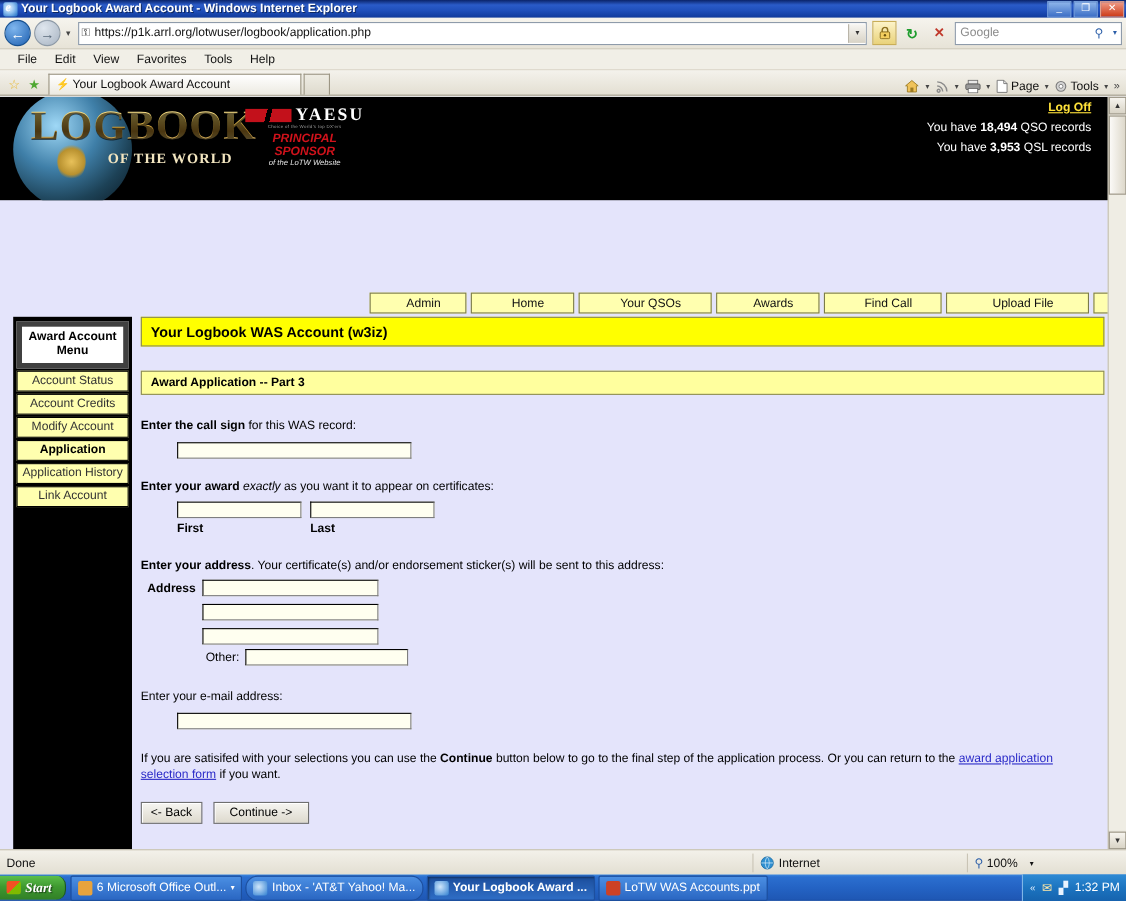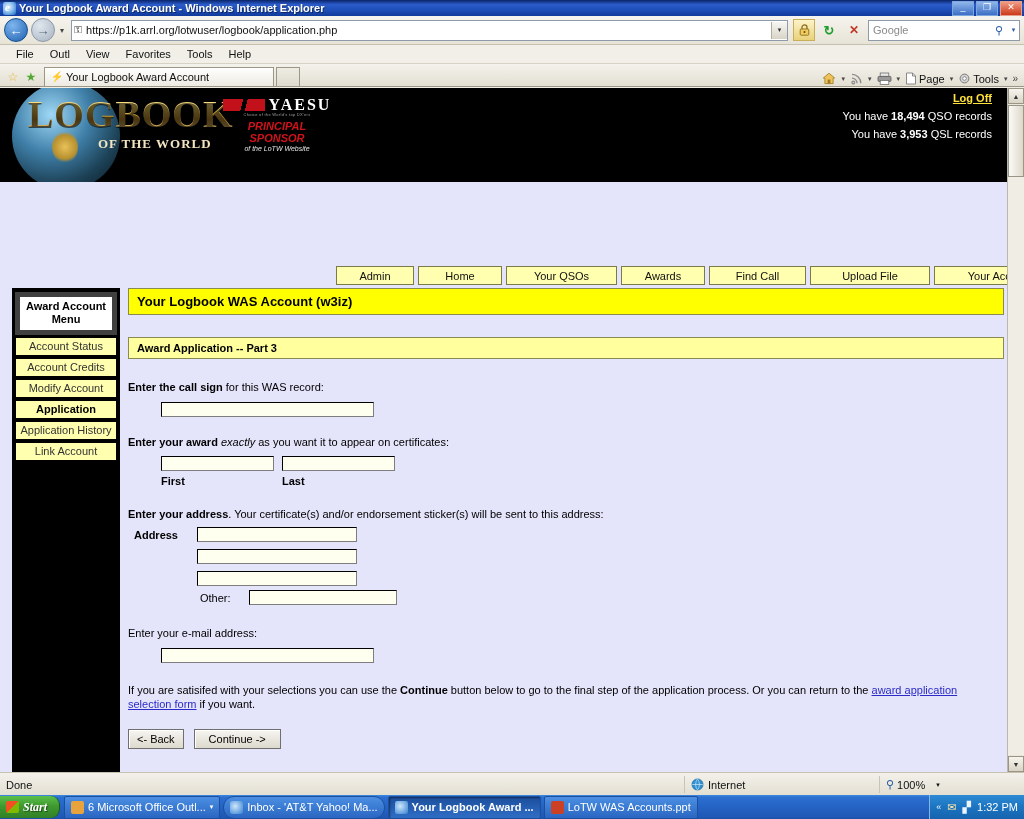--- a/index.html
+++ b/index.html
@@ -222,7 +222,7 @@
 
   <div class="menurow">
     <span>File</span>
-    <span>Outl</span>
+    <span>Edit</span>
     <span>View</span>
     <span>Favorites</span>
     <span>Tools</span>

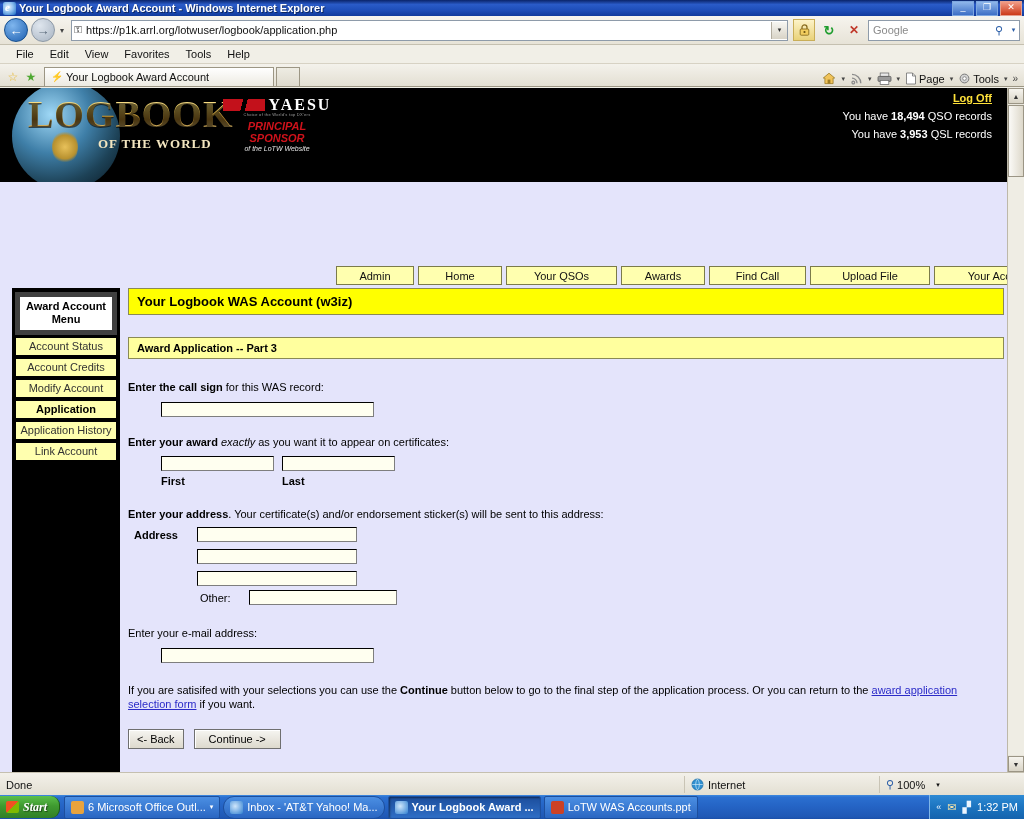--- a/index.html
+++ b/index.html
@@ -108,7 +108,7 @@
   
   .navtabs{position:absolute;left:336px;top:178px;display:flex;gap:4px;}
   .navtab{height:17px;background:#ffffaf;border:1px solid #7b7b4a;color:#111;font-size:11px;
-          display:flex;align-items:center;justify-content:center;}
+          display:flex;align-items:center;justify-content:center;padding-left:10px;}
 
   
   .sidebar{position:absolute;left:12px;top:200px;width:108px;height:523px;background:#000;

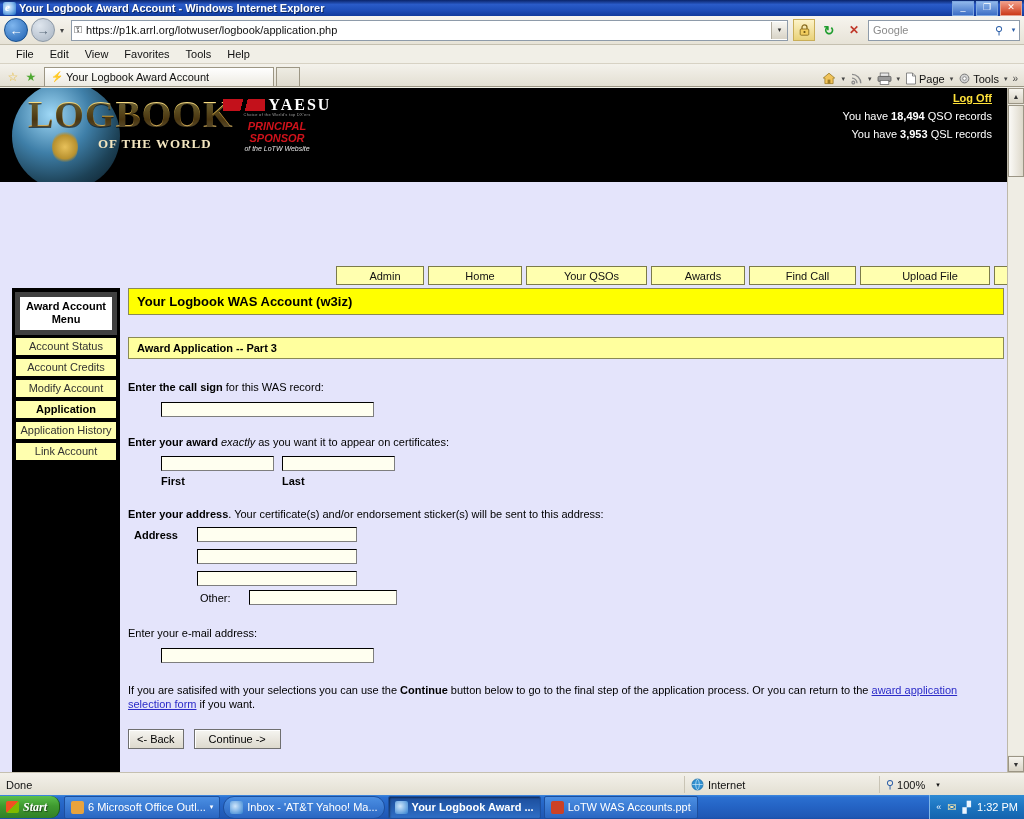--- a/index.html
+++ b/index.html
@@ -130,7 +130,7 @@
   .q i{font-style:italic;}
   .inp{background:#fffff0;border:1px solid #000;border-right-color:#7e7e7e;border-bottom-color:#7e7e7e;
        height:15px;box-sizing:border-box;}
-  .row{display:flex;align-items:center;gap:13px;}
+  .row{display:flex;align-items:center;}
   .lbl{font-size:11px;font-weight:bold;color:#000;}
   .radio{width:10px;height:10px;border-radius:50%;border:1px solid #5a5a5a;background:#fff;
          display:inline-block;position:relative;vertical-align:middle;}

